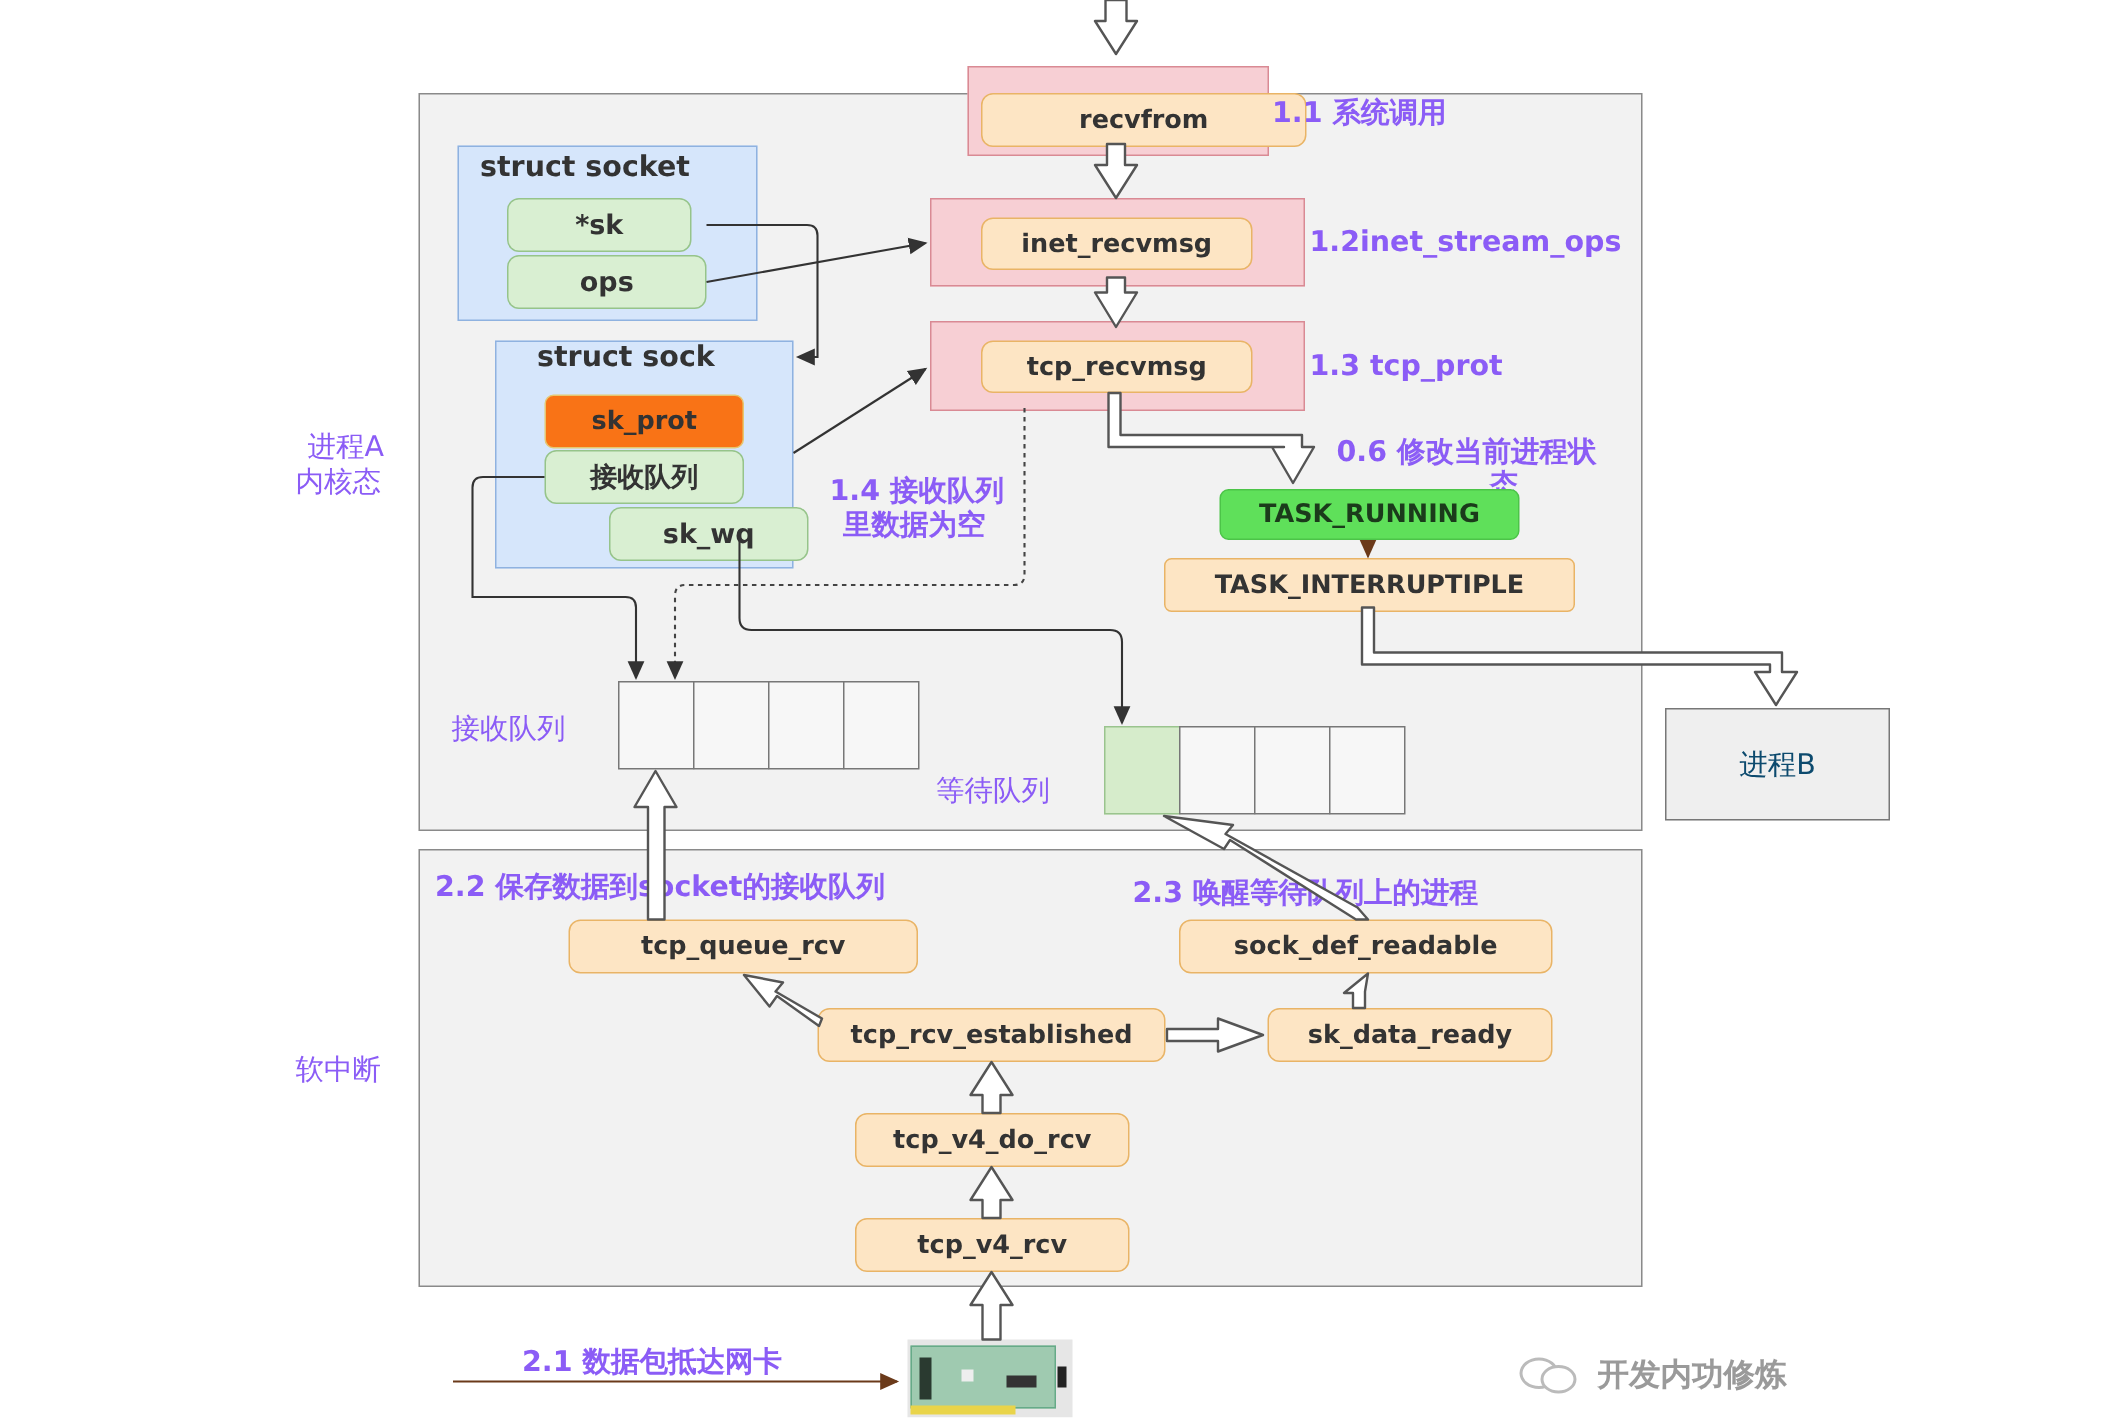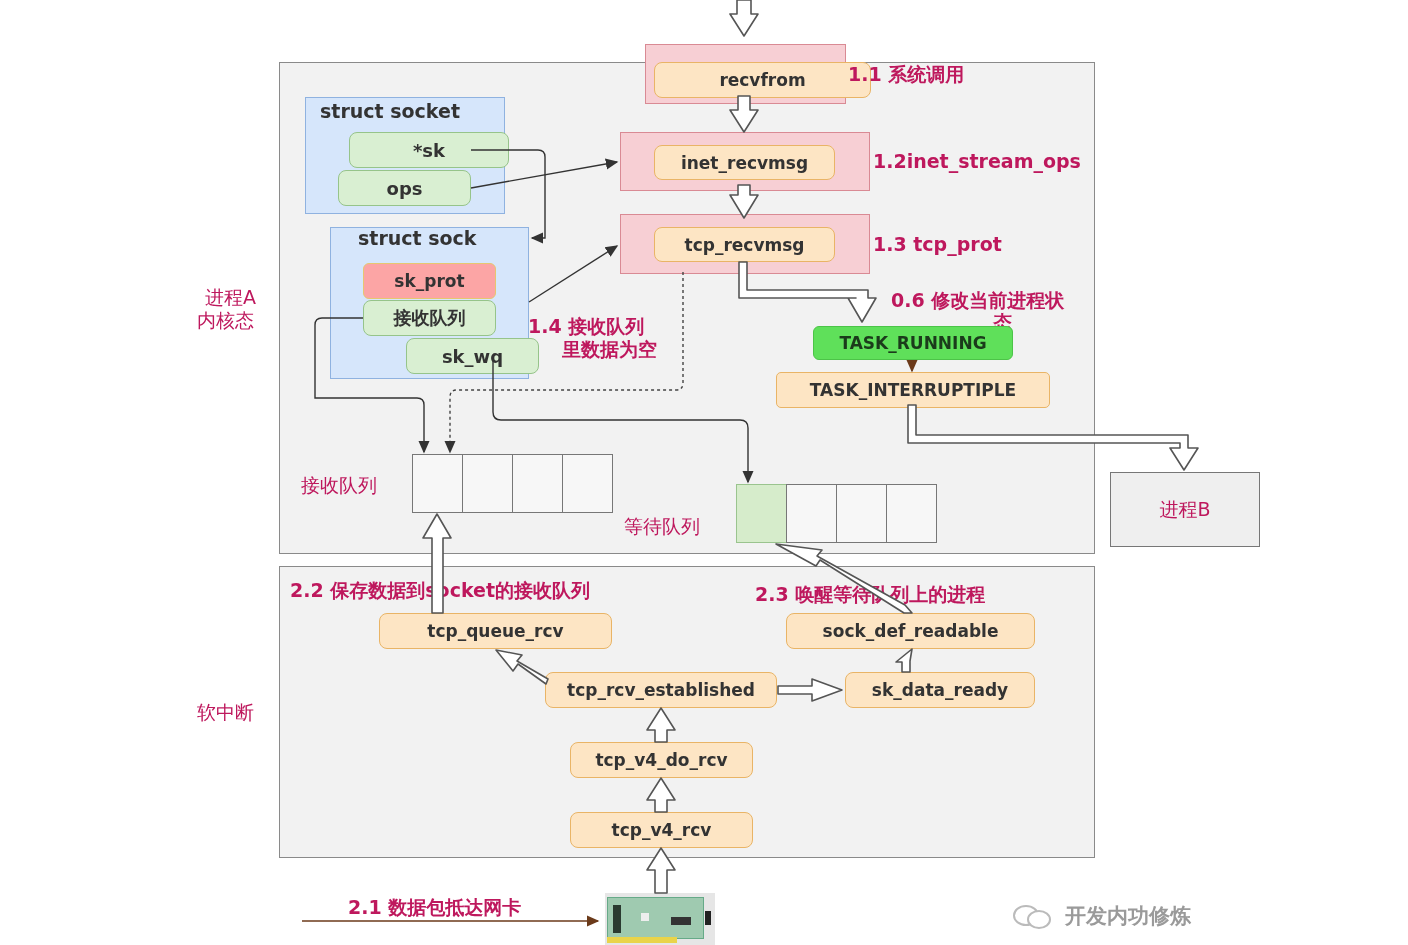--- a/index.html
+++ b/index.html
@@ -26,7 +26,7 @@
     font-size:17px; font-weight:bold; color:#333; box-sizing:border-box;
   }
   .title-struct { position:absolute; font-size:19px; font-weight:bold; color:#333; }
-  .label { position:absolute; font-size:19px; color:#be185d; white-space:nowrap; }
+  .label { position:absolute; font-size:19px; color:#8b5cf6; white-space:nowrap; }
   .label.bold { font-weight:bold; }
   .cell { position:absolute; background:#f7f7f7; border:1.5px solid #777; box-sizing:border-box; }
   .cell.first-green { background:#d6eccb; border-color:#9ac48e; }

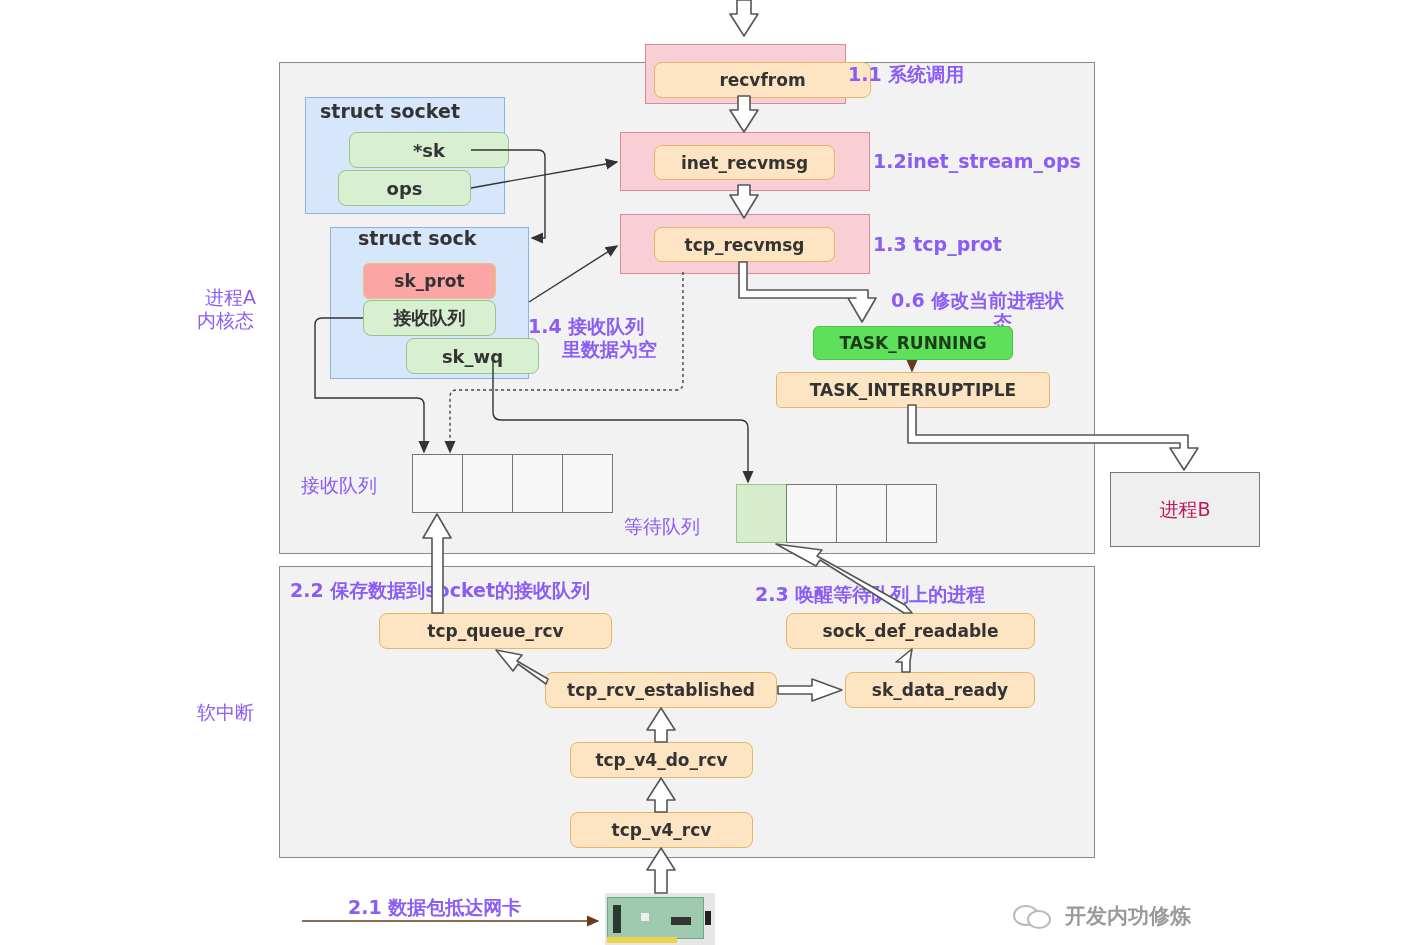--- a/index.html
+++ b/index.html
@@ -64,7 +64,7 @@
 
 <div class="blue" style="left:305px;top:97px;width:200px;height:117px;"></div>
 <div class="title-struct" style="left:320px;top:100px;">struct socket</div>
-<div class="green" style="left:349px;top:132px;width:160px;height:36px;">*sk</div>
+<div class="green" style="left:338px;top:132px;width:123px;height:36px;">*sk</div>
 <div class="green" style="left:338px;top:170px;width:133px;height:36px;">ops</div>
 
 <div class="blue" style="left:330px;top:227px;width:199px;height:152px;"></div>

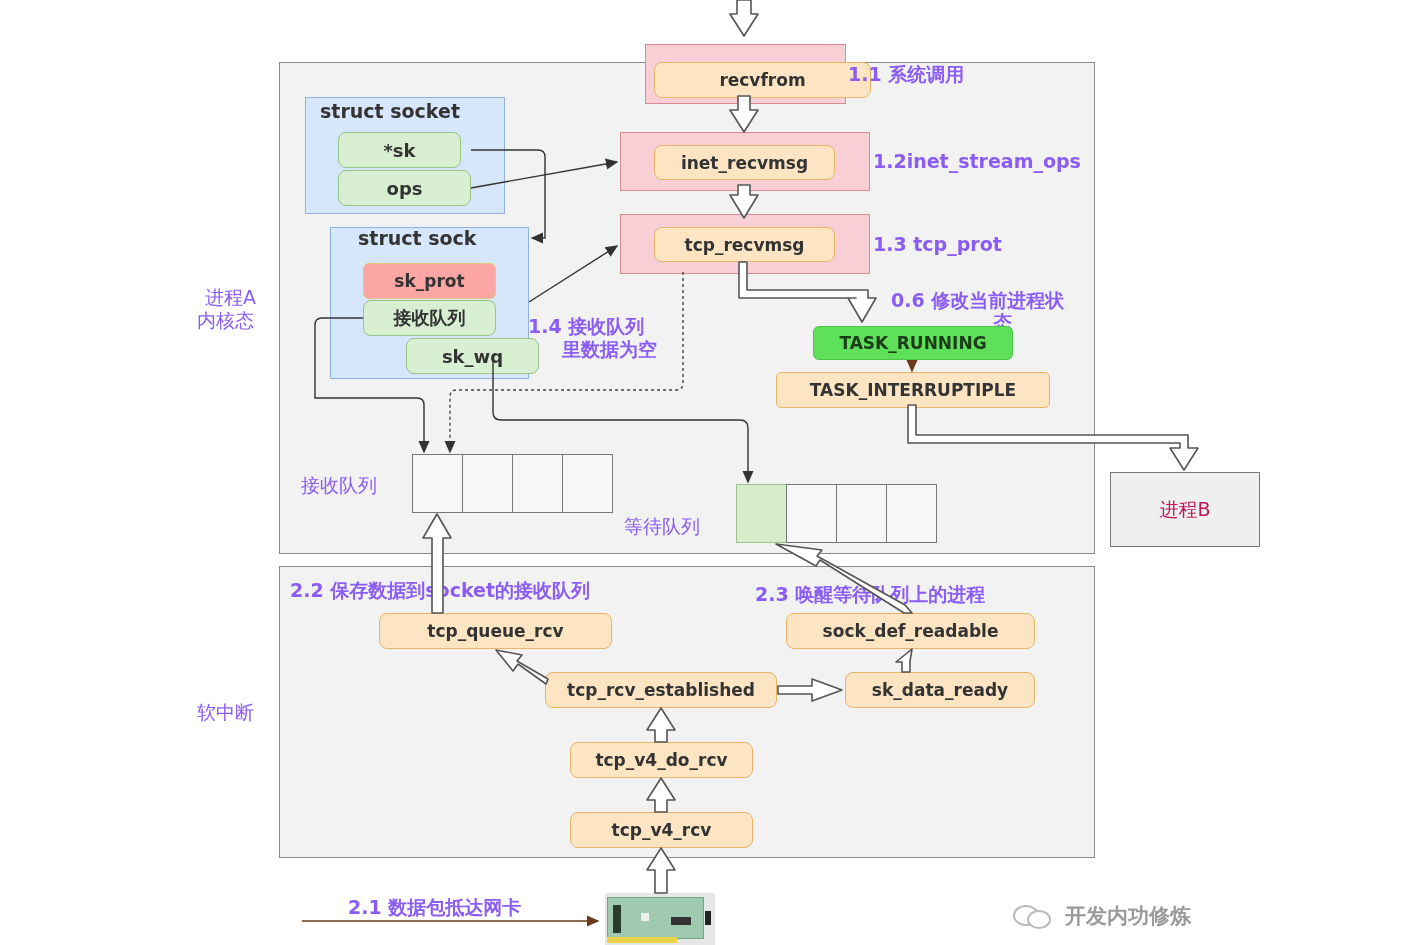--- a/index.html
+++ b/index.html
@@ -21,7 +21,7 @@
     font-size:18px; font-weight:bold; color:#333; box-sizing:border-box;
   }
   .yellow {
-    position:absolute; background:#fca5a5; border:1.5px solid #e6c770; border-radius:6px;
+    position:absolute; background:#f97316; border:1.5px solid #e6c770; border-radius:6px;
     display:flex; align-items:center; justify-content:center;
     font-size:17px; font-weight:bold; color:#333; box-sizing:border-box;
   }

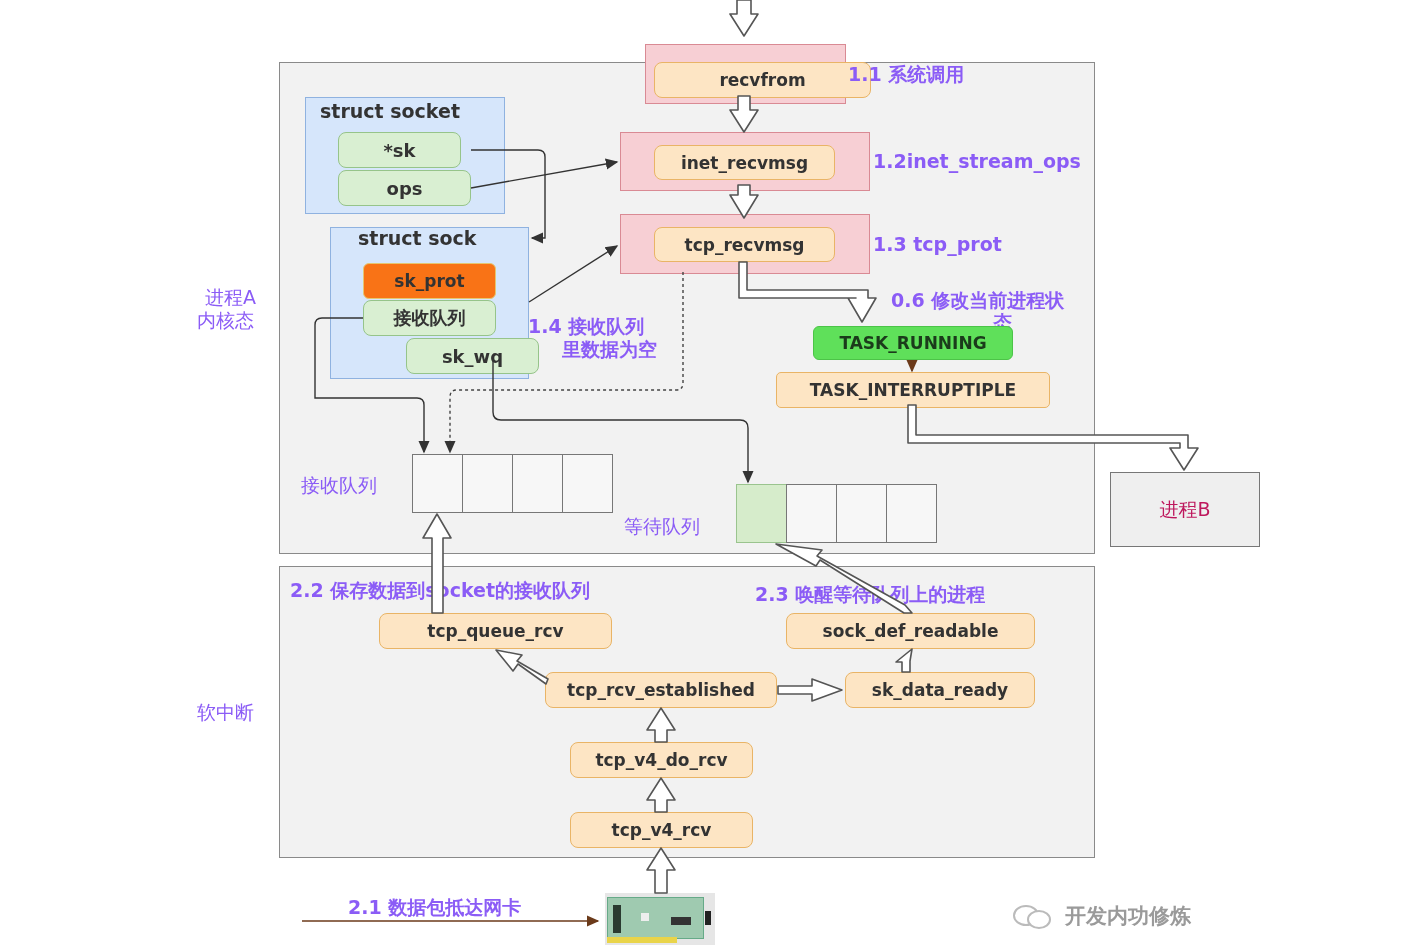--- a/index.html
+++ b/index.html
@@ -73,7 +73,7 @@
 <div class="green" style="left:363px;top:300px;width:133px;height:36px;">接收队列</div>
 <div class="green" style="left:363px;top:338px;width:133px;height:36px;margin-left:43px;">sk_wq</div>
 
-<div class="label bold" style="left:528px;top:314px;">1.4 接收队列</div>
+<div class="label bold" style="left:553px;top:314px;">1.4 接收队列</div>
 <div class="label bold" style="left:562px;top:337px;">里数据为空</div>
 
 <div class="label bold" style="left:891px;top:288px;">0.6 修改当前进程状</div>

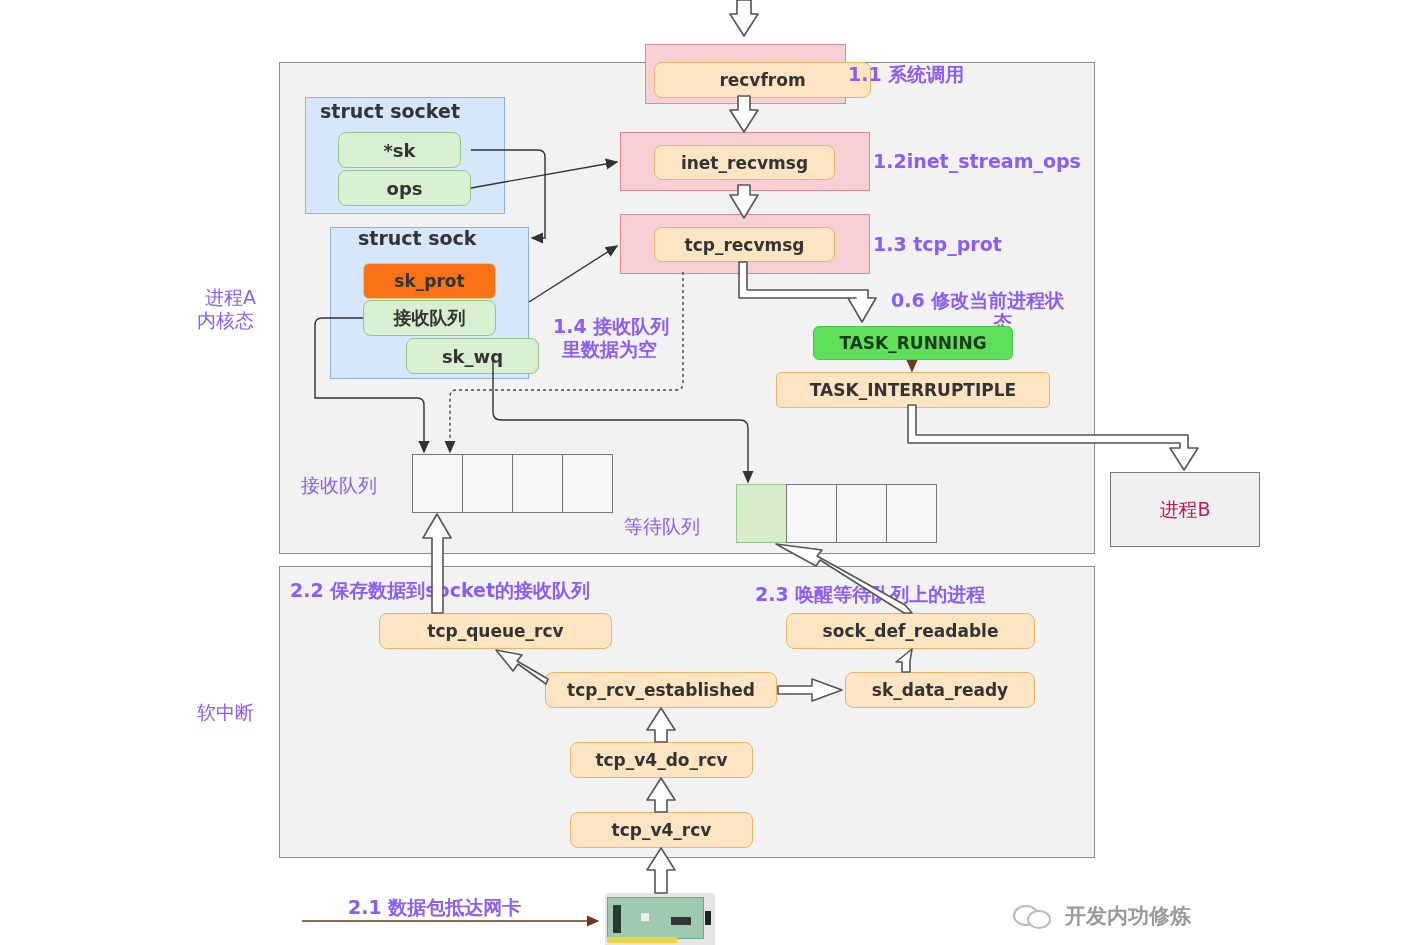--- a/index.html
+++ b/index.html
@@ -35,7 +35,7 @@
     display:flex; align-items:center; justify-content:center;
     font-size:17px; font-weight:bold; color:#1b3b1b; box-sizing:border-box;
   }
-  .procb { position:absolute; background:#efefef; border:1.5px solid #777; display:flex; align-items:center; justify-content:center; font-size:19px; color:#be185d; box-sizing:border-box; }
+  .procb { position:absolute; background:#efefef; border:1.5px solid #777; display:flex; align-items:center; justify-content:center; font-size:19px; color:#0c4a6e; box-sizing:border-box; }
   svg.overlay { position:absolute; left:0; top:0; }
   .nic { position:absolute; background:#9fcab0; border:1px solid #6a8; }
   .watermark { position:absolute; font-size:21px; color:#9a9a9a; font-weight:bold; }

